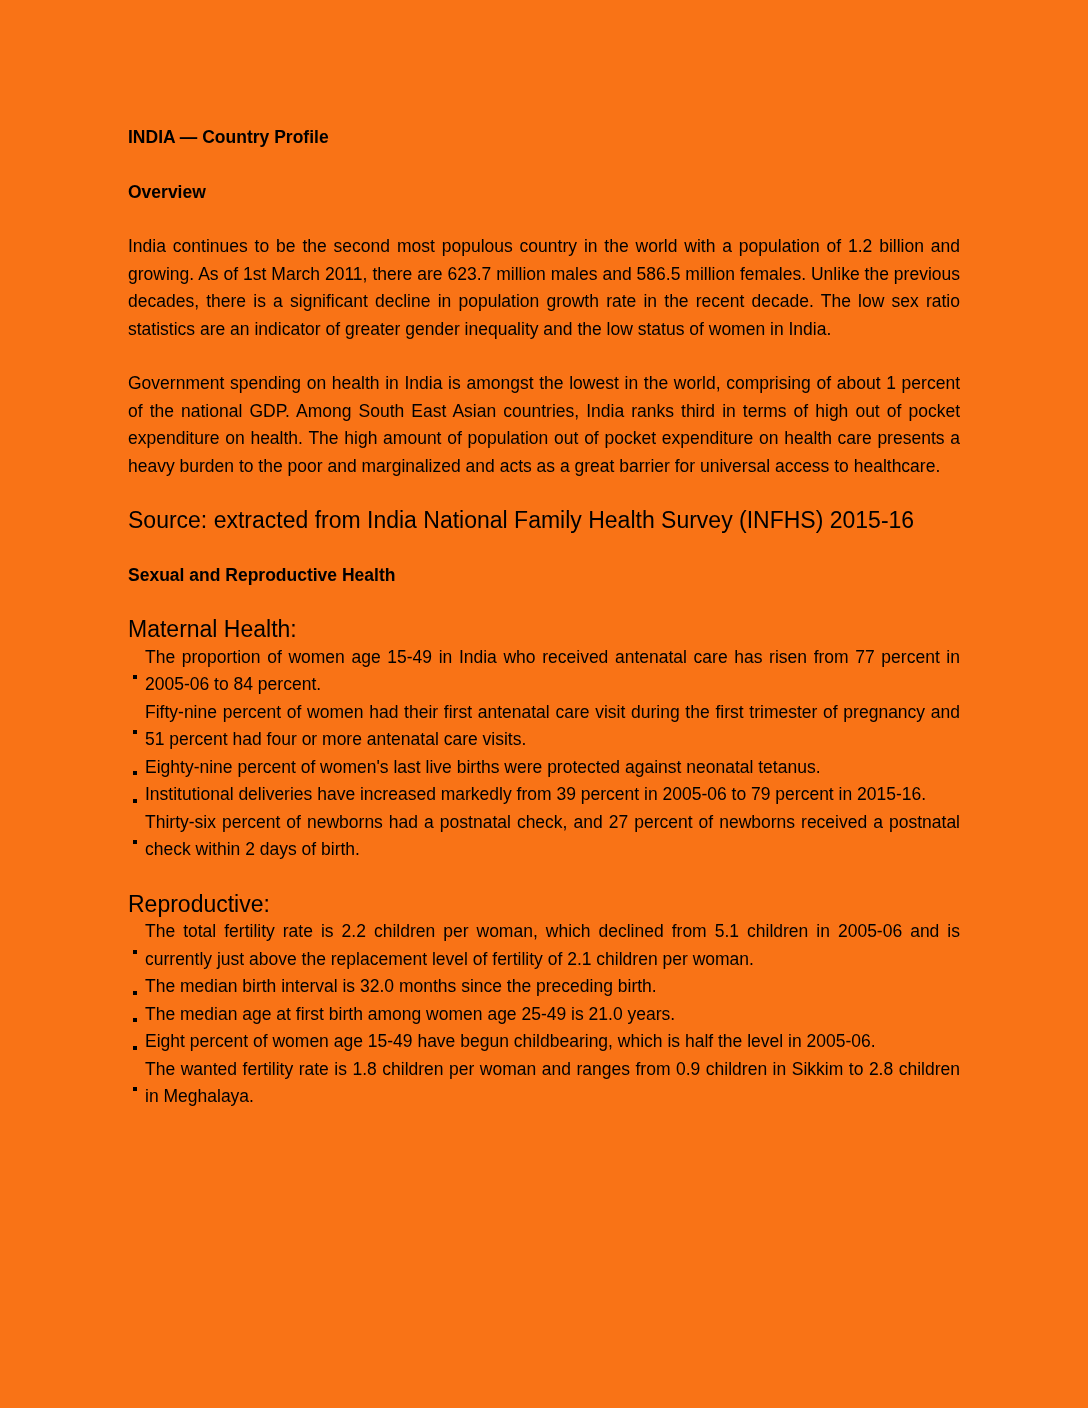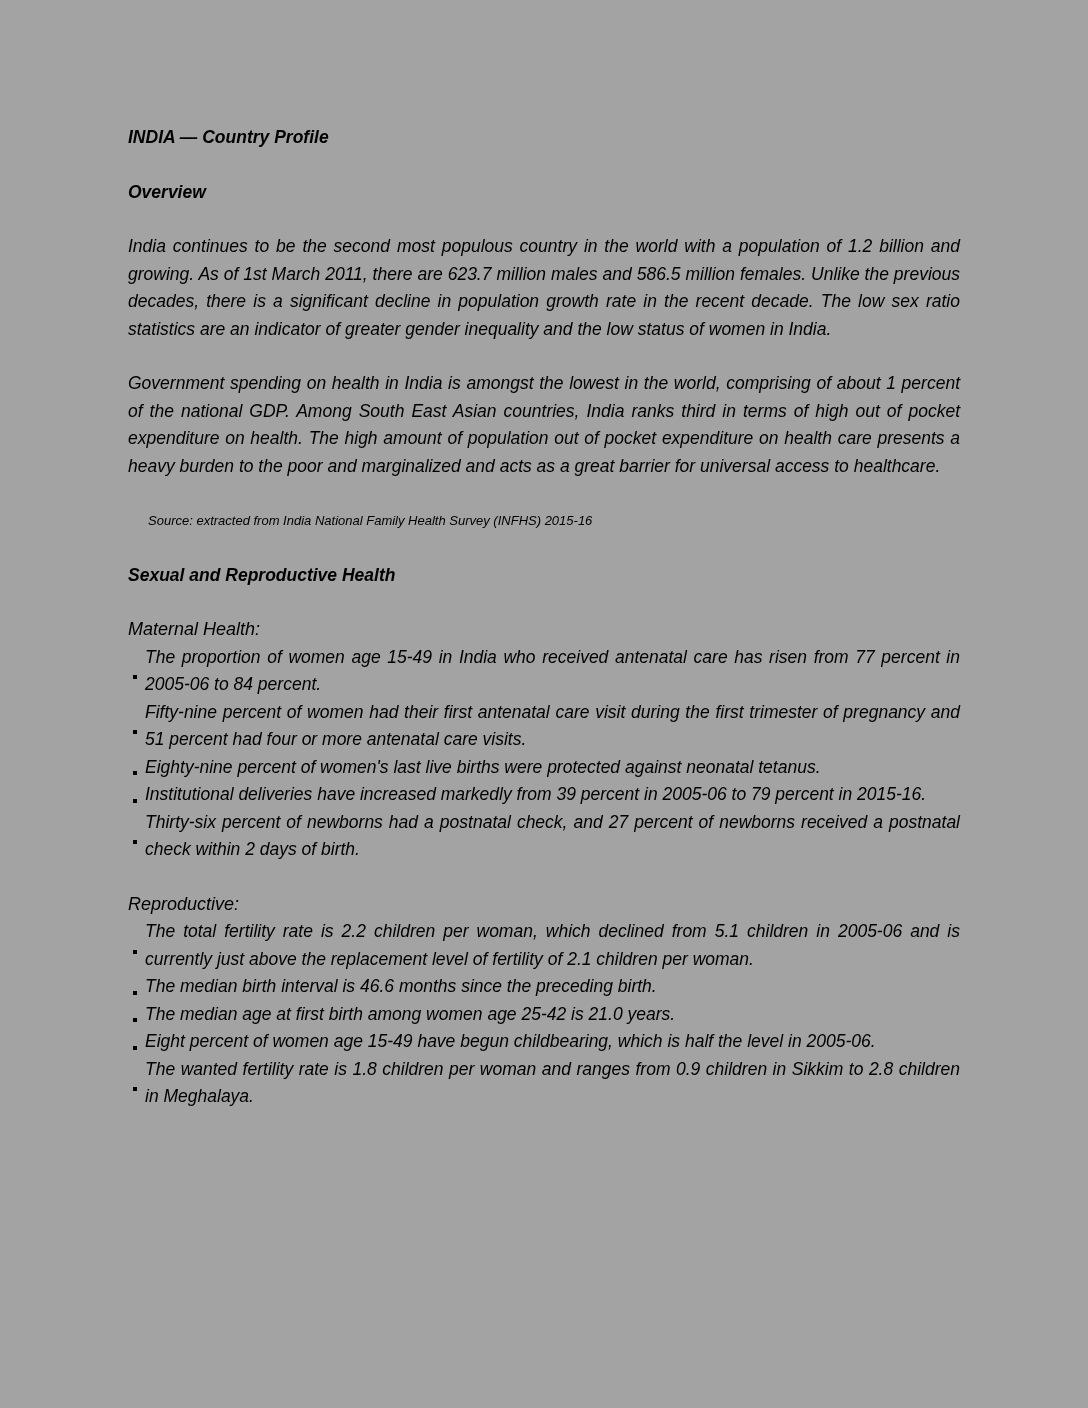--- a/index.html
+++ b/index.html
@@ -15,8 +15,7 @@
     width: 1088px;
     height: 1408px;
     padding: 124px 128px 0 128px;
-    background: #a3a3a3;
-    font-style: italic;
+    background: #f97316;
   }
   .doc-title {
     font-size: 17.5px;

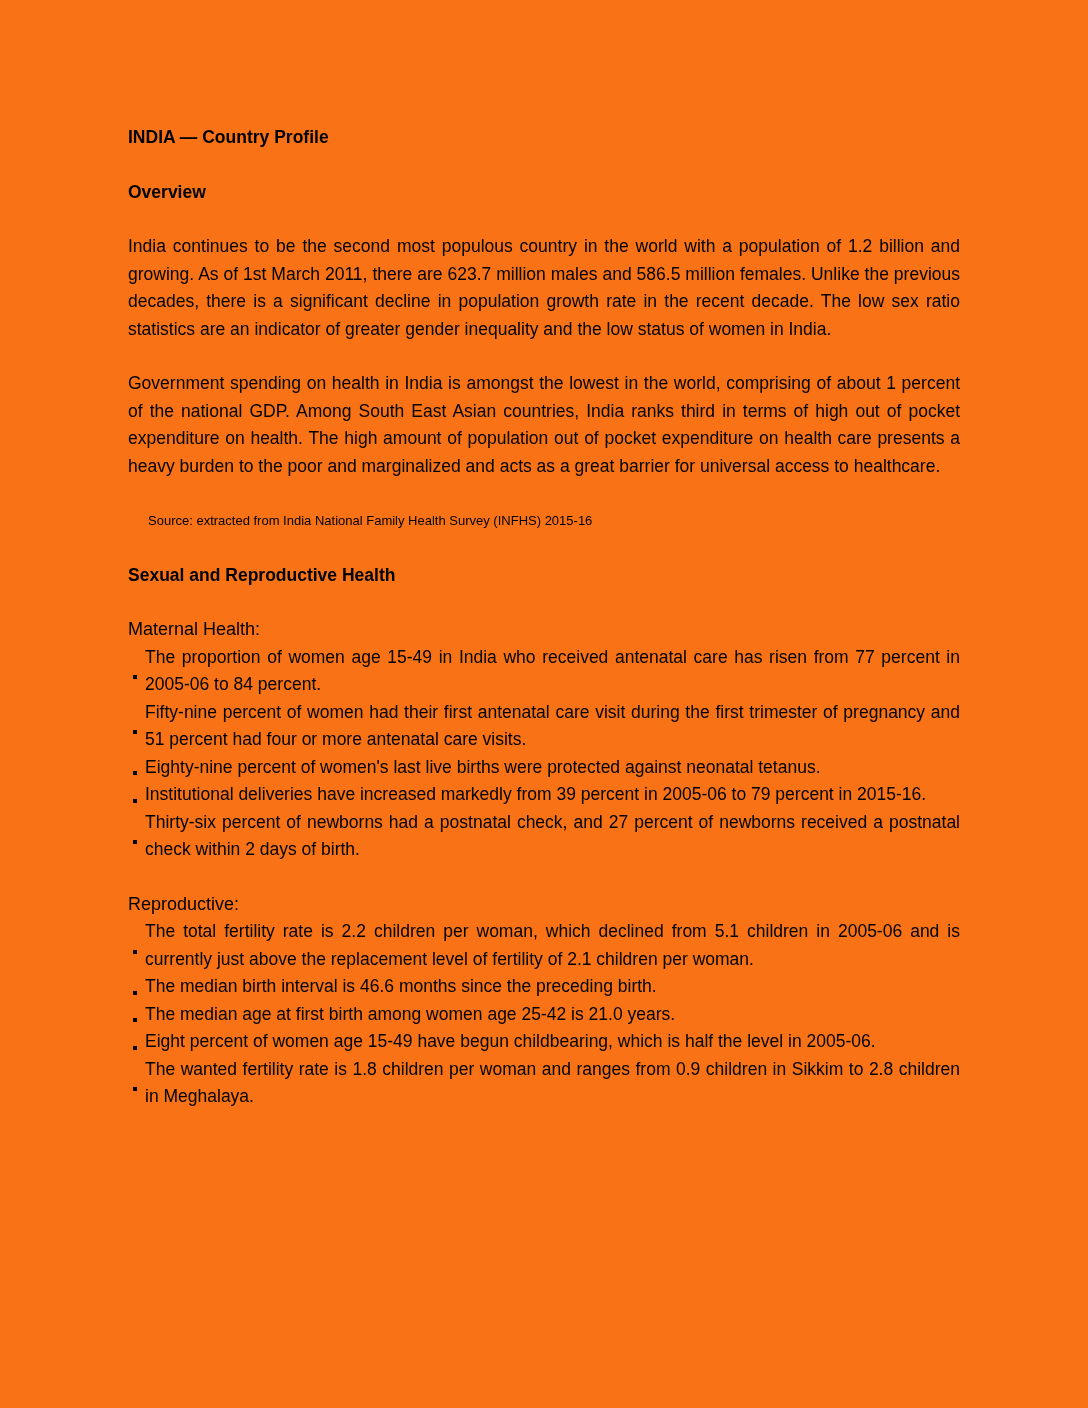--- a/index.html
+++ b/index.html
@@ -36,10 +36,9 @@
     margin-bottom: 27px;
   }
   .plain-line {
-    font-size: 13px;
+    font-size: 23px;
     line-height: 27.5px;
     margin-bottom: 27px;
-    margin-left: 20px;
   }
   .list-label {
     font-size: 18px;

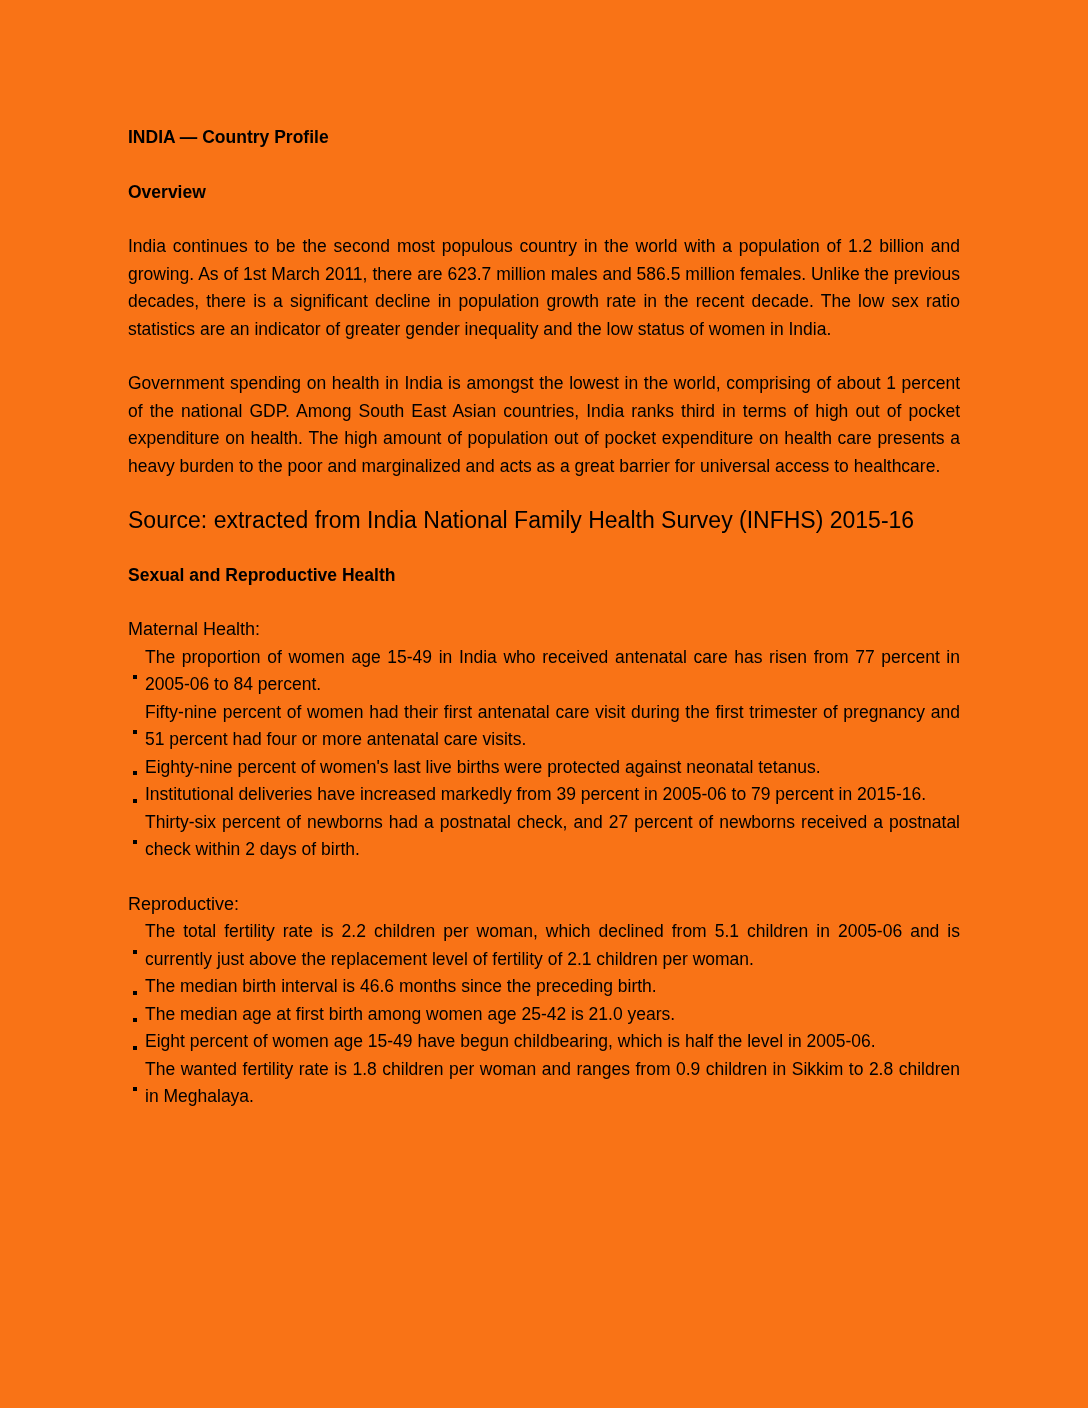--- a/index.html
+++ b/index.html
@@ -41,7 +41,7 @@
     margin-bottom: 27px;
   }
   .list-label {
-    font-size: 18px;
+    font-size: 23px;
     line-height: 27.5px;
     margin-bottom: 0;
   }

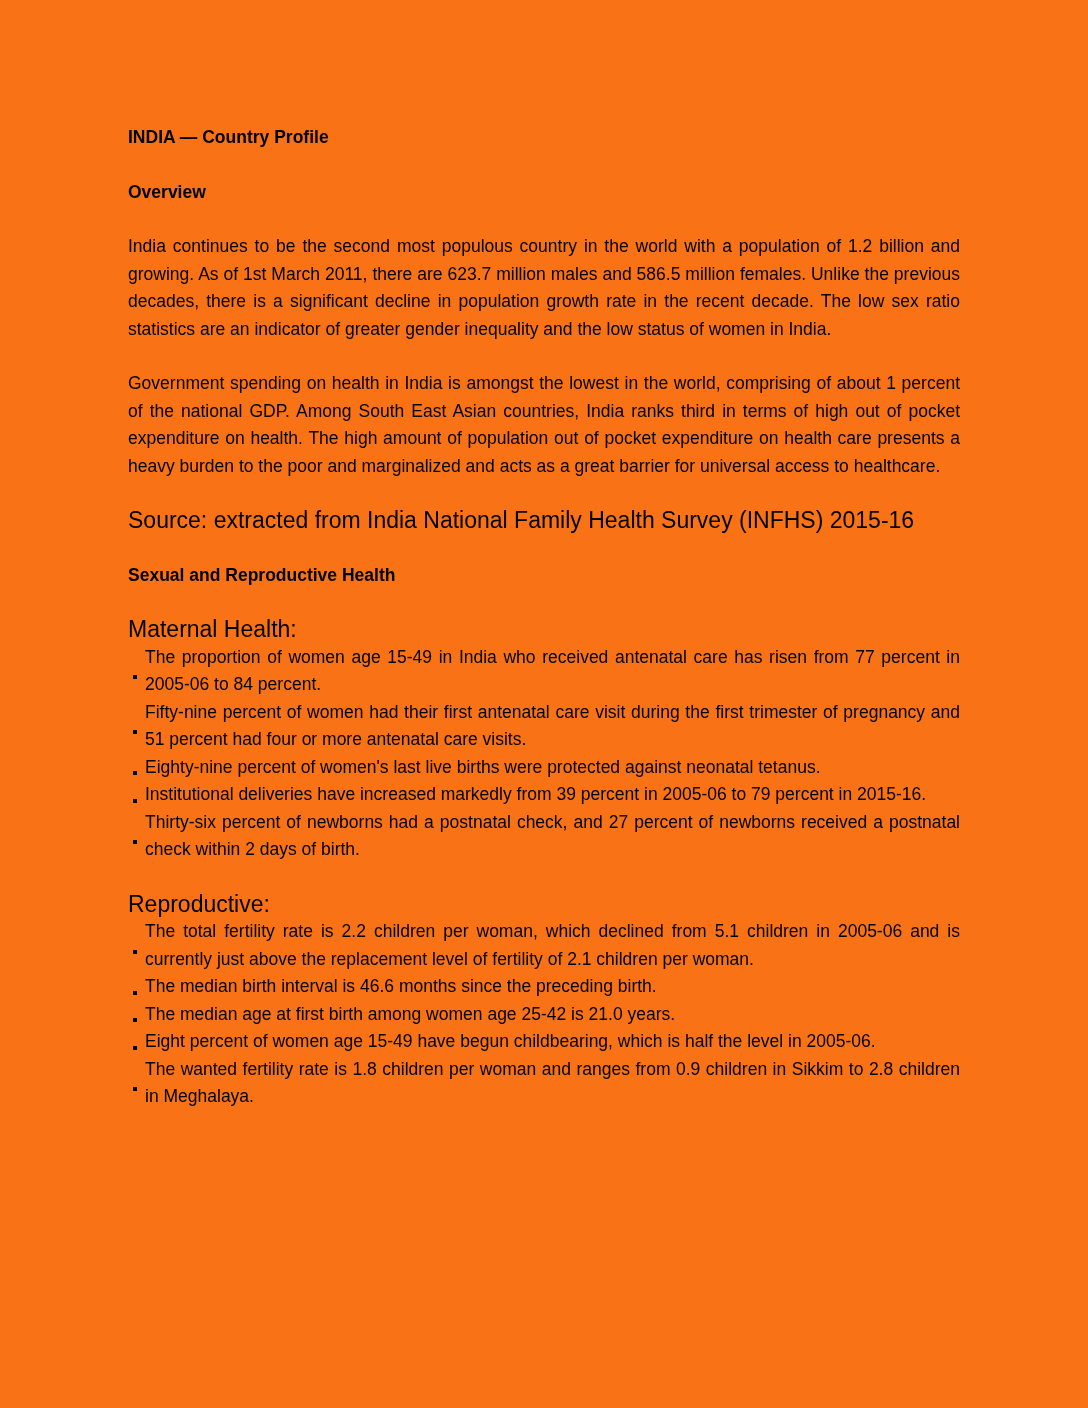--- a/index.html
+++ b/index.html
@@ -119,7 +119,7 @@
     </li>
     <li>
       <span class="bullet-marker"></span>
-      <span class="bullet-text">The median birth interval is 46.6 months since the preceding birth.</span>
+      <span class="bullet-text">The median birth interval is 32.0 months since the preceding birth.</span>
     </li>
     <li>
       <span class="bullet-marker"></span>

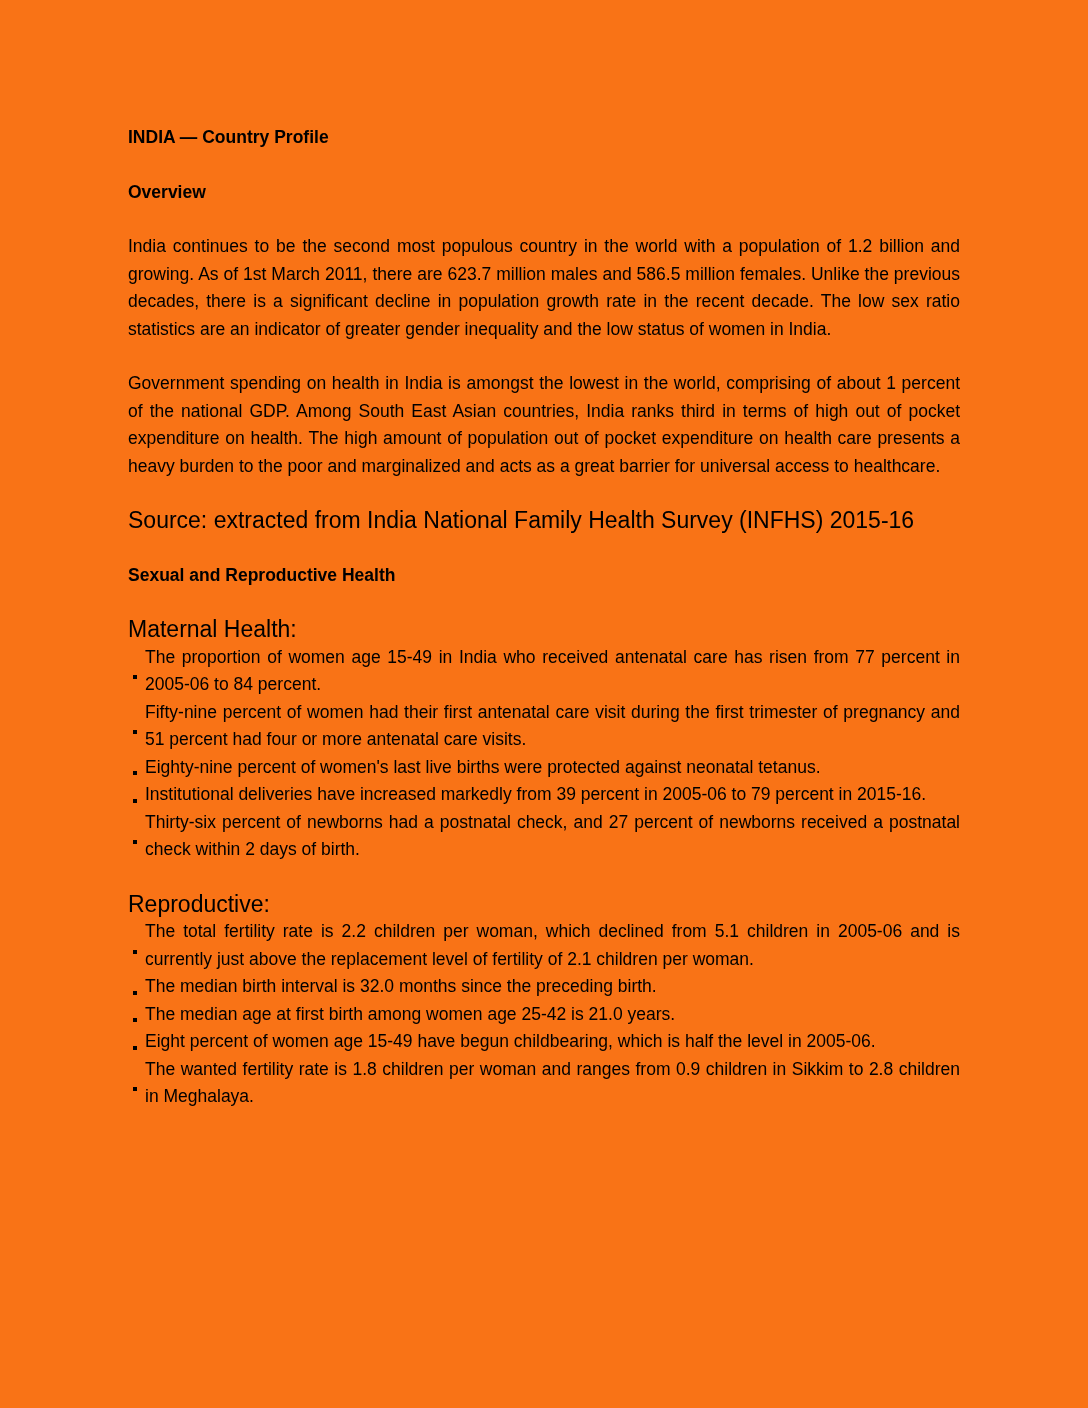--- a/index.html
+++ b/index.html
@@ -123,7 +123,7 @@
     </li>
     <li>
       <span class="bullet-marker"></span>
-      <span class="bullet-text">The median age at first birth among women age 25-42 is 21.0 years.</span>
+      <span class="bullet-text">The median age at first birth among women age 25-49 is 21.0 years.</span>
     </li>
     <li>
       <span class="bullet-marker"></span>

